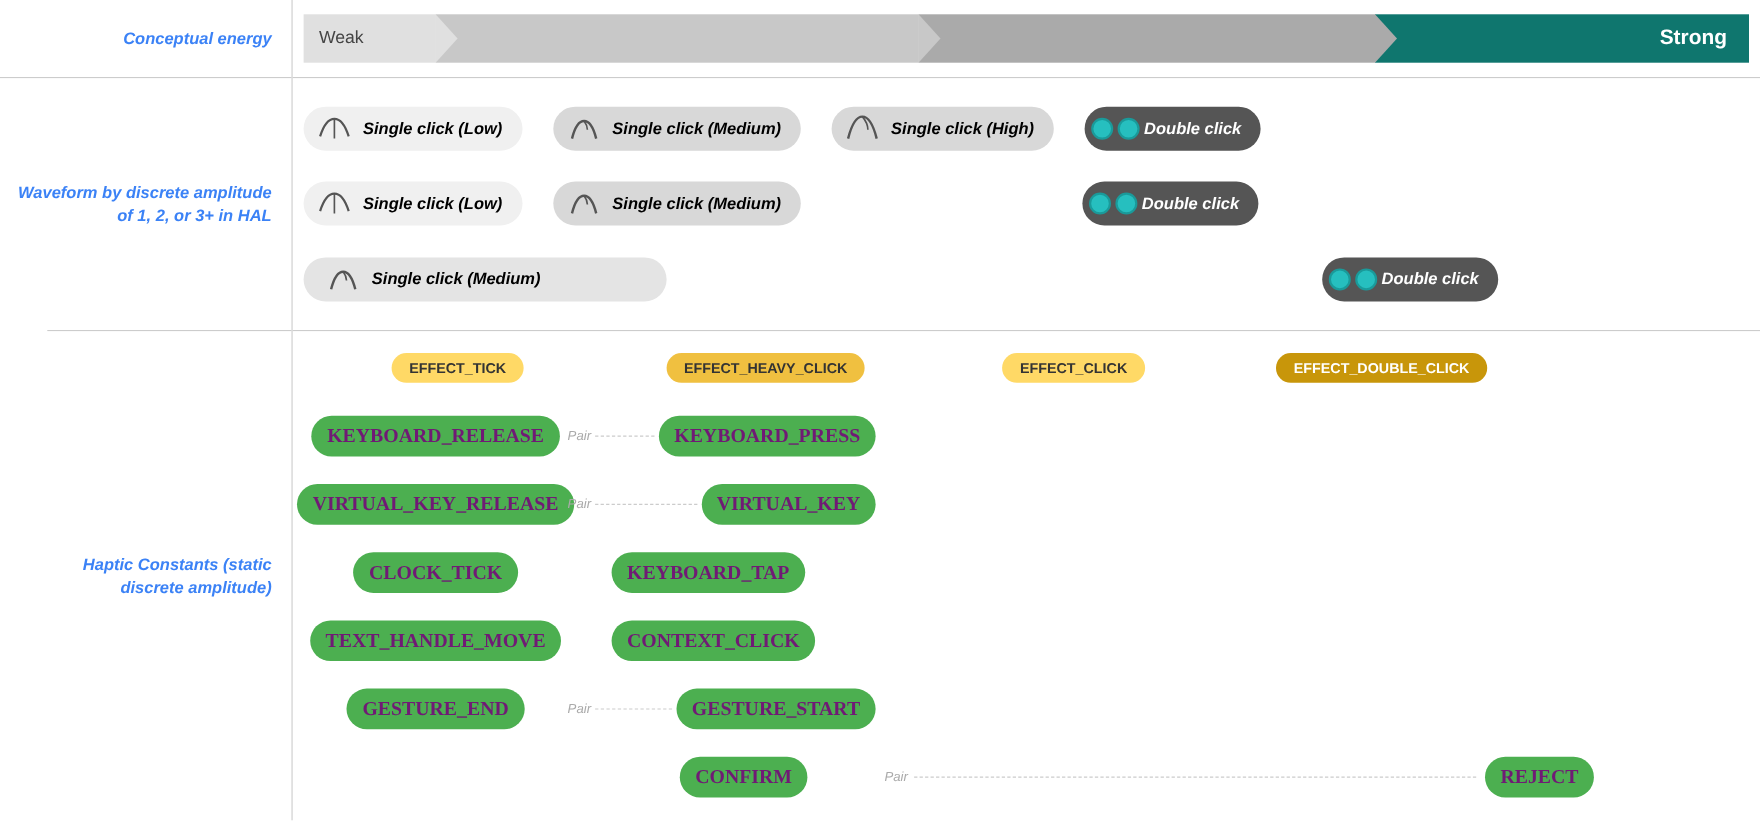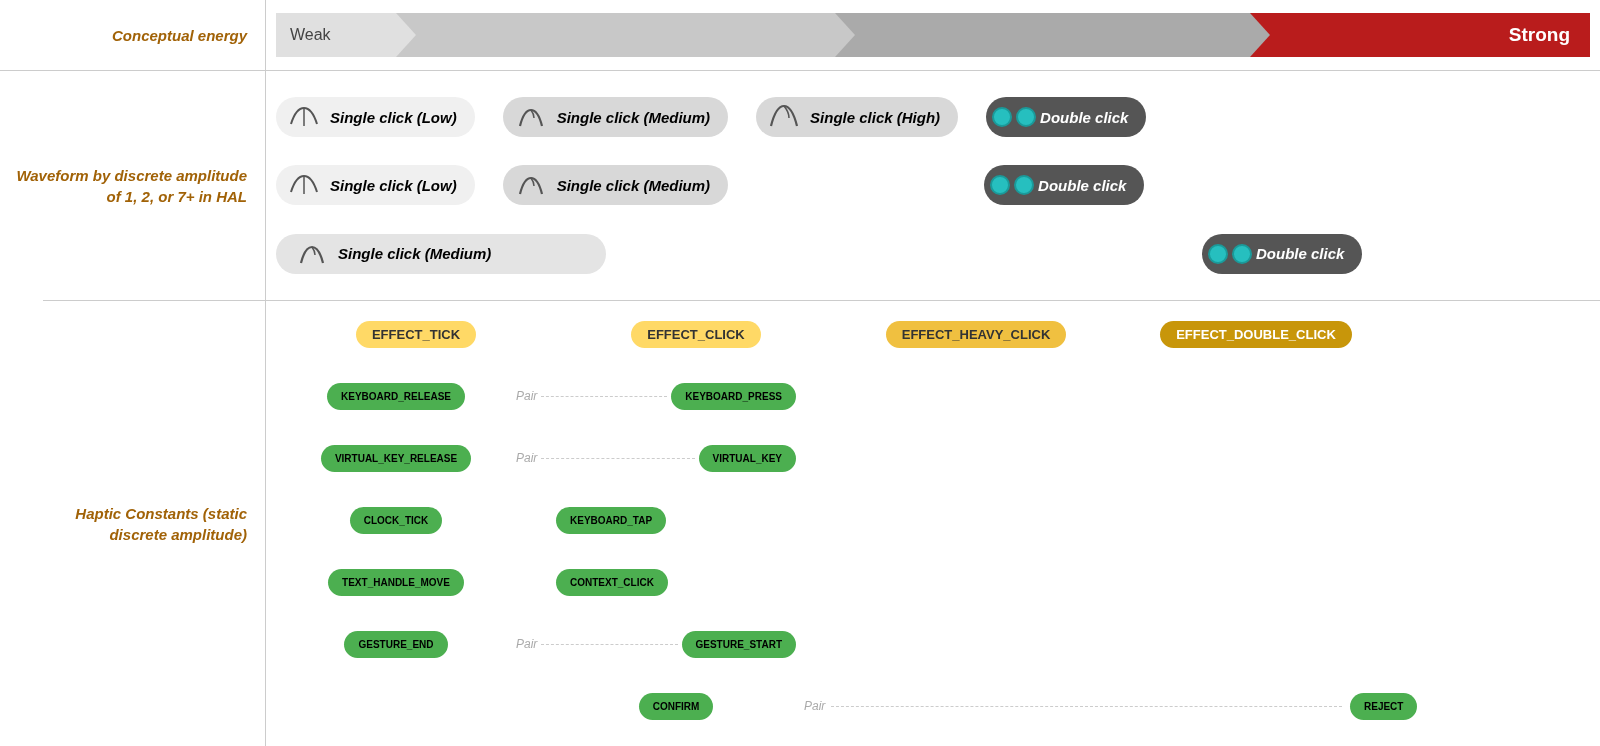--- a/index.html
+++ b/index.html
@@ -33,7 +33,7 @@
       font-style: italic;
       font-weight: 600;
       font-size: 15px;
-      color: #a16207;
+      color: #3b82f6;
       text-align: right;
       line-height: 1.4;
     }

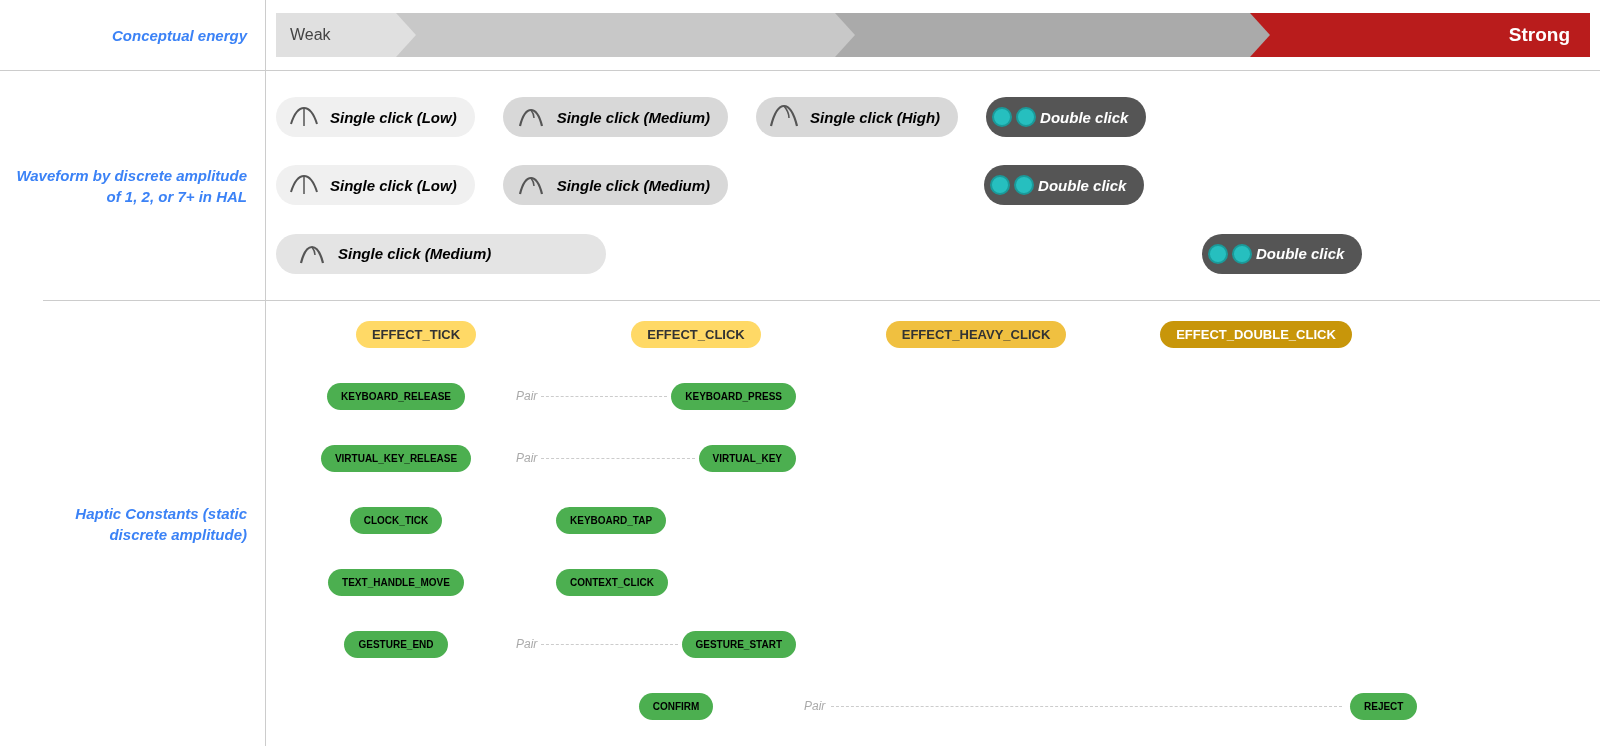--- a/index.html
+++ b/index.html
@@ -223,7 +223,7 @@
 
     .seg-4 {
       width: 340px;
-      background: #b91c1c;
+      background: #0f766e;
       display: flex;
       align-items: center;
       justify-content: flex-end;

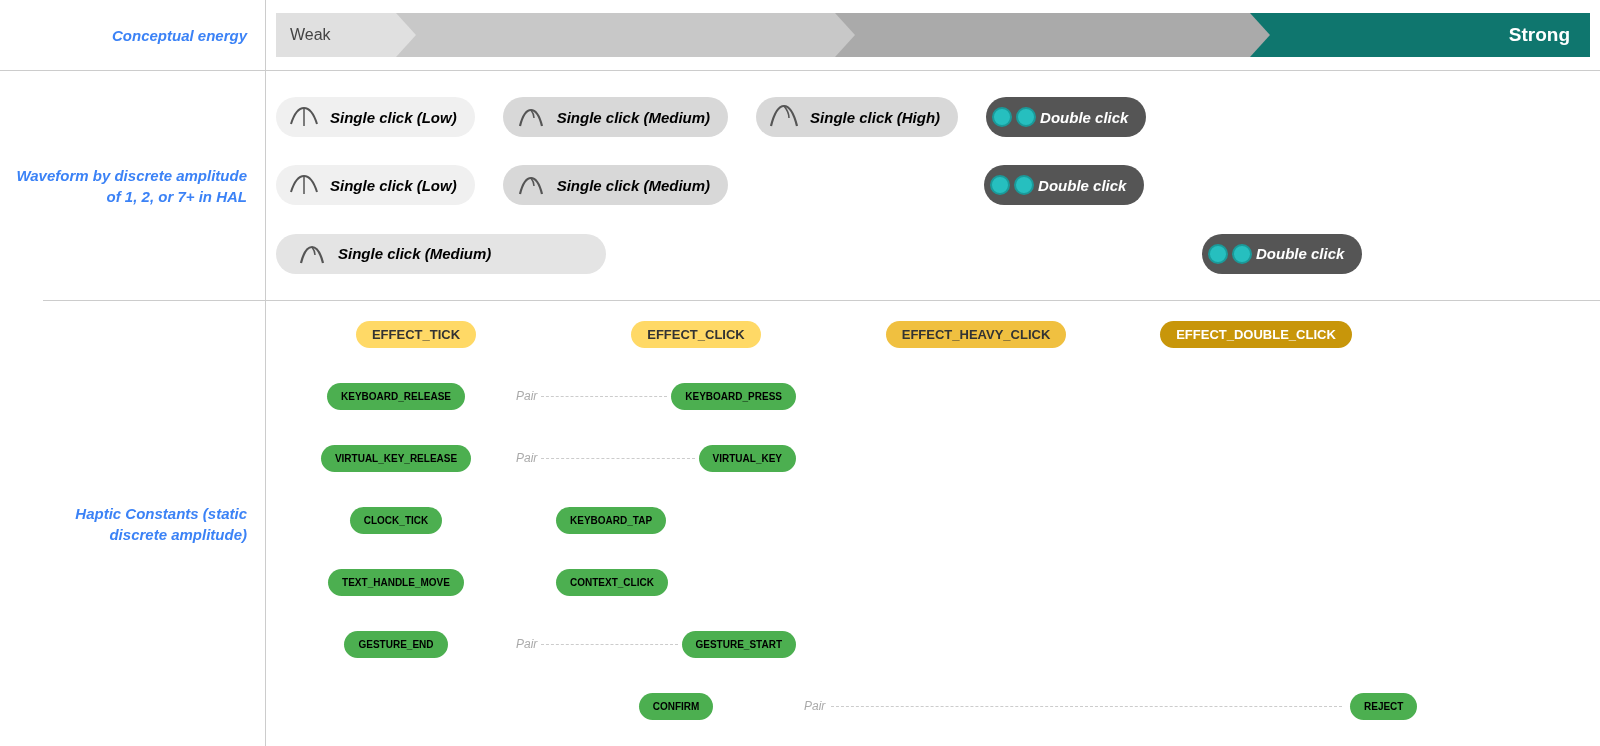--- a/index.html
+++ b/index.html
@@ -260,7 +260,7 @@
       <span>Conceptual energy</span>
     </div>
     <div class="label-cell label-waveform">
-      <span>Waveform by discrete amplitude of 1, 2, or 7+ in HAL</span>
+      <span>Waveform by discrete amplitude of 1, 2, or 3+ in HAL</span>
     </div>
     <div class="label-cell label-haptic">
       <span>Haptic Constants (static discrete amplitude)</span>

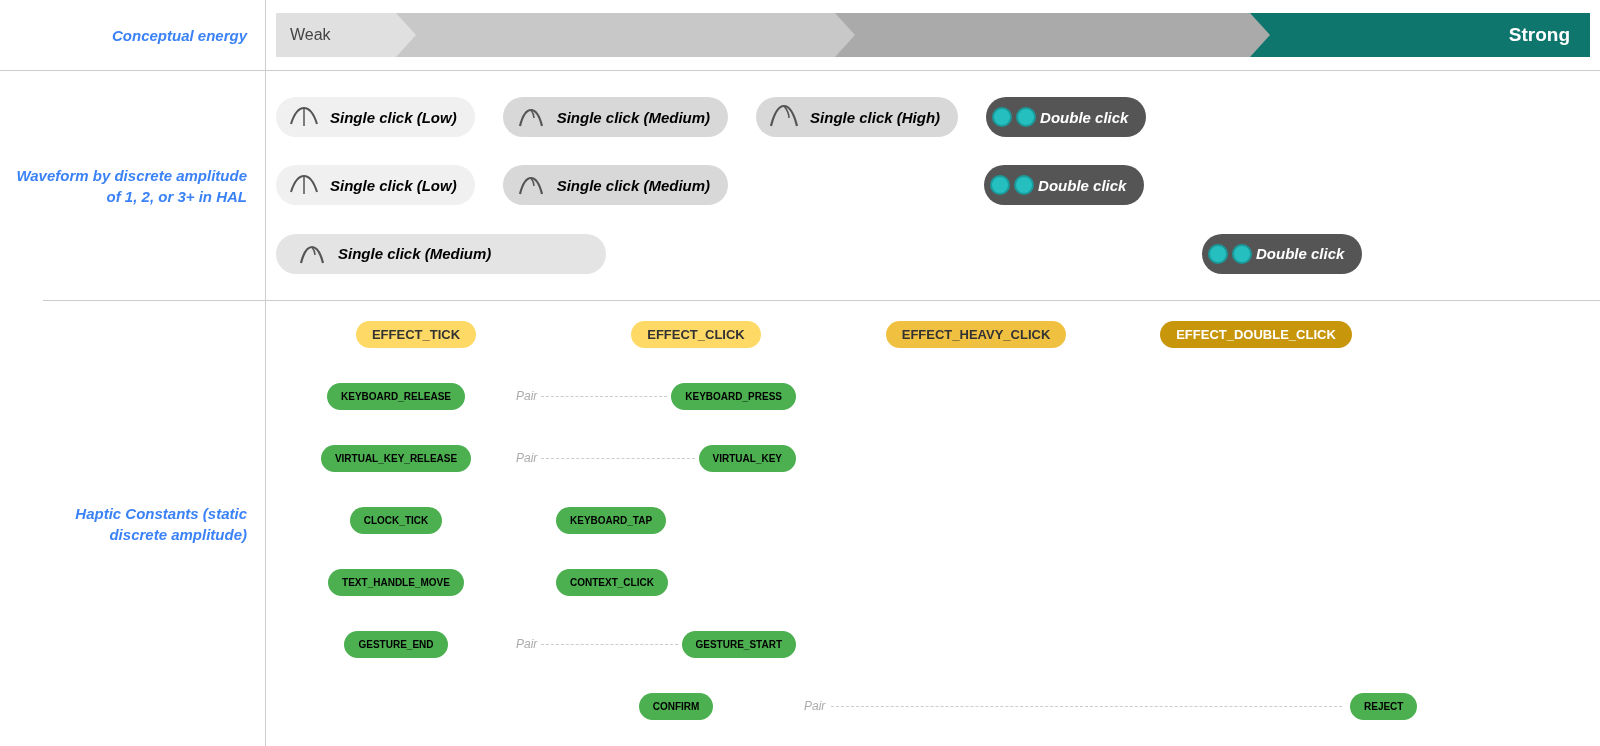--- a/index.html
+++ b/index.html
@@ -390,14 +390,14 @@
             <span>EFFECT_TICK</span>
           </div>
         </div>
+        <div class="eff-cell eff-3">
+          <div class="effect-pill effect-yellow-mid">
+            <span>EFFECT_HEAVY_CLICK</span>
+          </div>
+        </div>
         <div class="eff-cell eff-2">
           <div class="effect-pill effect-yellow-light">
             <span>EFFECT_CLICK</span>
-          </div>
-        </div>
-        <div class="eff-cell eff-3">
-          <div class="effect-pill effect-yellow-mid">
-            <span>EFFECT_HEAVY_CLICK</span>
           </div>
         </div>
         <div class="eff-cell eff-4">

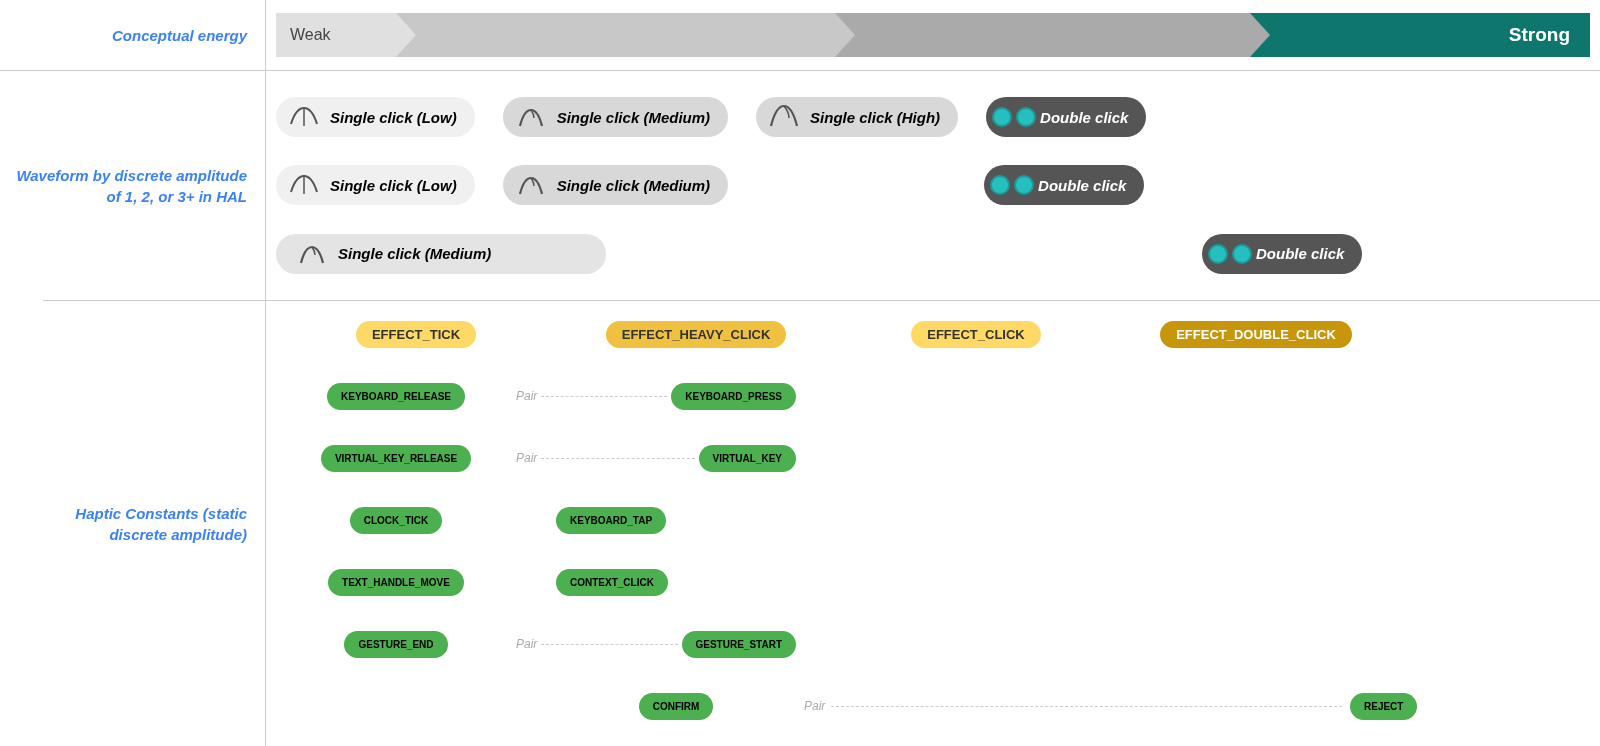--- a/index.html
+++ b/index.html
@@ -150,14 +150,15 @@
 
     .green-pill {
       background: #4caf50;
-      color: #000000;
+      color: #701a75;
       border-radius: 22px;
       padding: 8px 14px;
-      font-size: 10px;
+      font-size: 18px;
       font-weight: 700;
       text-align: center;
       white-space: nowrap;
       display: inline-block;
+      font-family: Liberation Serif, serif;
     }
 
     

